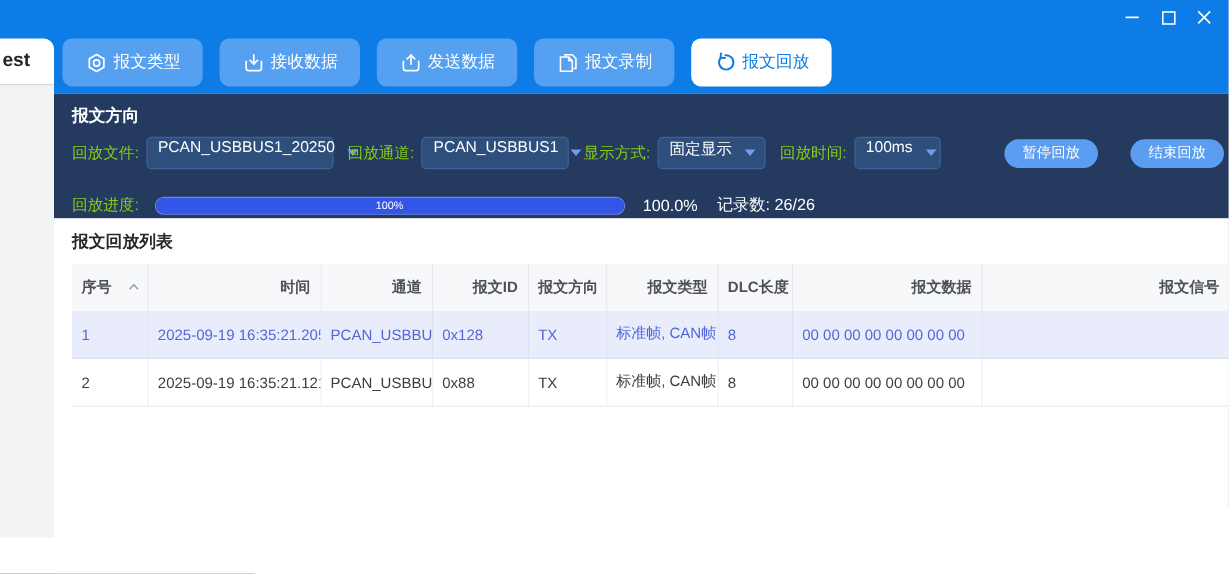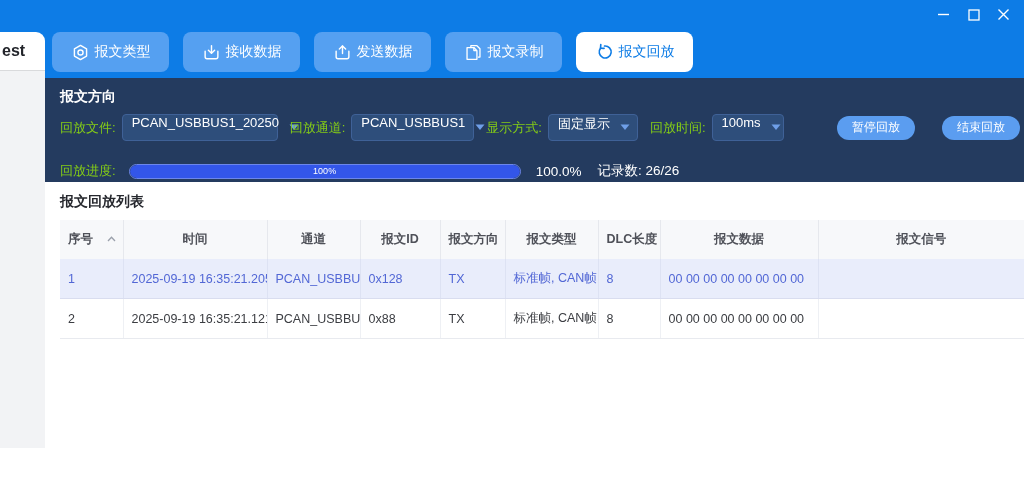--- a/index.html
+++ b/index.html
@@ -49,7 +49,7 @@
   .content { position:absolute; left:45px; top:182px; width:979px; height:296px; background:#fff; padding:11px 0 0 15px; }
   .table-title { font-size:14px; font-weight:bold; color:#26282e; }
   table { border-collapse:collapse; table-layout:fixed; width:964px; margin-top:9px; font-size:12.5px; }
-  th { background:#f7f8fa; color:#4f5159; font-weight:600; text-align:center; padding:11px 8px;
+  th { background:#f7f8fa; color:#4f5159; font-weight:600; text-align:right; padding:11px 8px;
        border-right:1px solid #e6e8ed; white-space:nowrap; overflow:hidden; }
   th:last-child { border-right:none; }
   td { padding:11px 8px; border-right:1px solid #eef0f4; border-bottom:1px solid #e8eaef;

